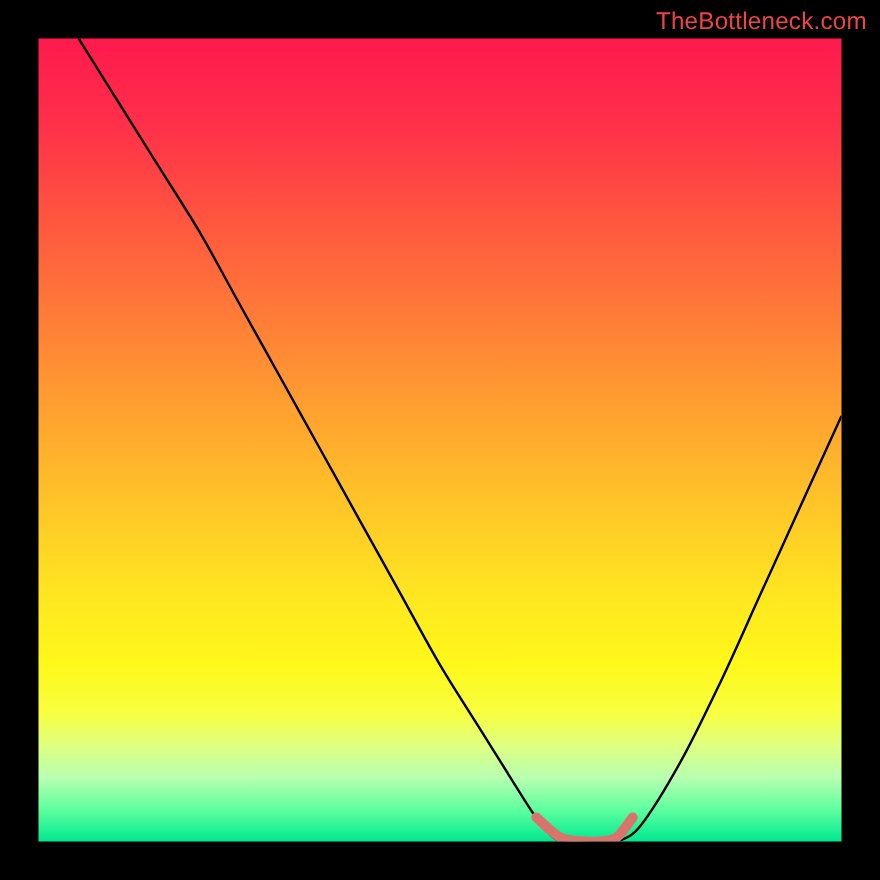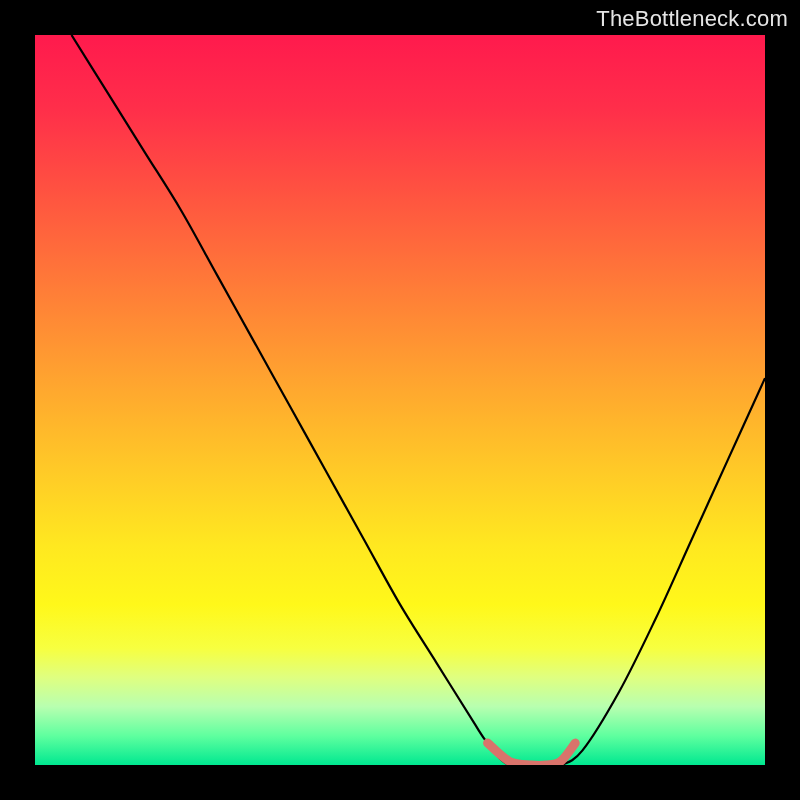--- a/index.html
+++ b/index.html
@@ -45,7 +45,7 @@
     position: absolute;
     top: 6px;
     right: 12px;
-    color: #e5e5e5;
+    color: #ef4444;
     font-size: 22px;
     font-weight: 500;
     letter-spacing: 0.2px;

